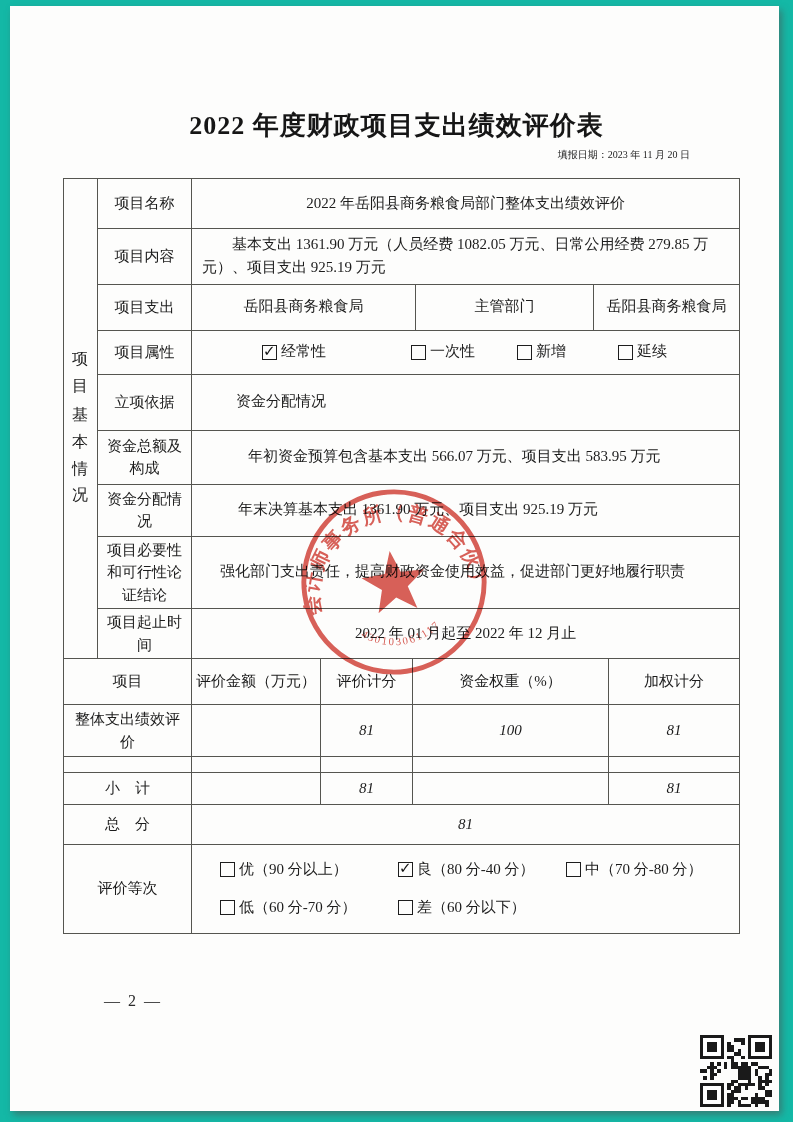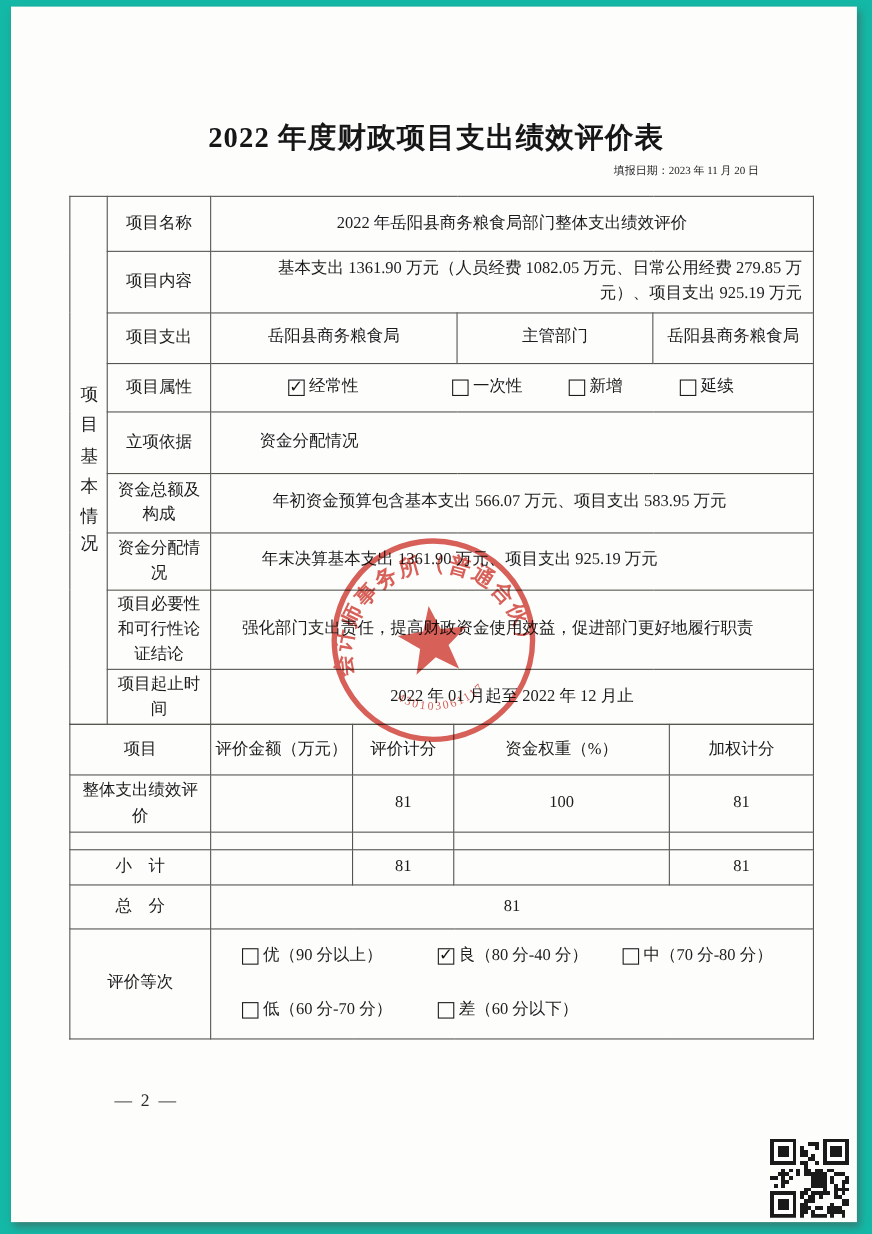--- a/index.html
+++ b/index.html
@@ -21,7 +21,7 @@
   td.lbl{font-size:15px;line-height:1.5;padding:2px 6px;}
   td.val-left{text-align:left;}
   .pl28{padding-left:28px;} .pl44{padding-left:44px;} .pl46{padding-left:46px;} .pl56{padding-left:56px;}
-  td.content-cell{text-align:right;padding:4px 10px;line-height:1.55;}
+  td.content-cell{text-align:left;padding:4px 10px;line-height:1.55;}
   td.content-cell div{text-indent:2em;}
   .attr-row{display:flex;align-items:center;padding-left:66px;}
   .cbx{display:inline-flex;align-items:center;white-space:nowrap;}

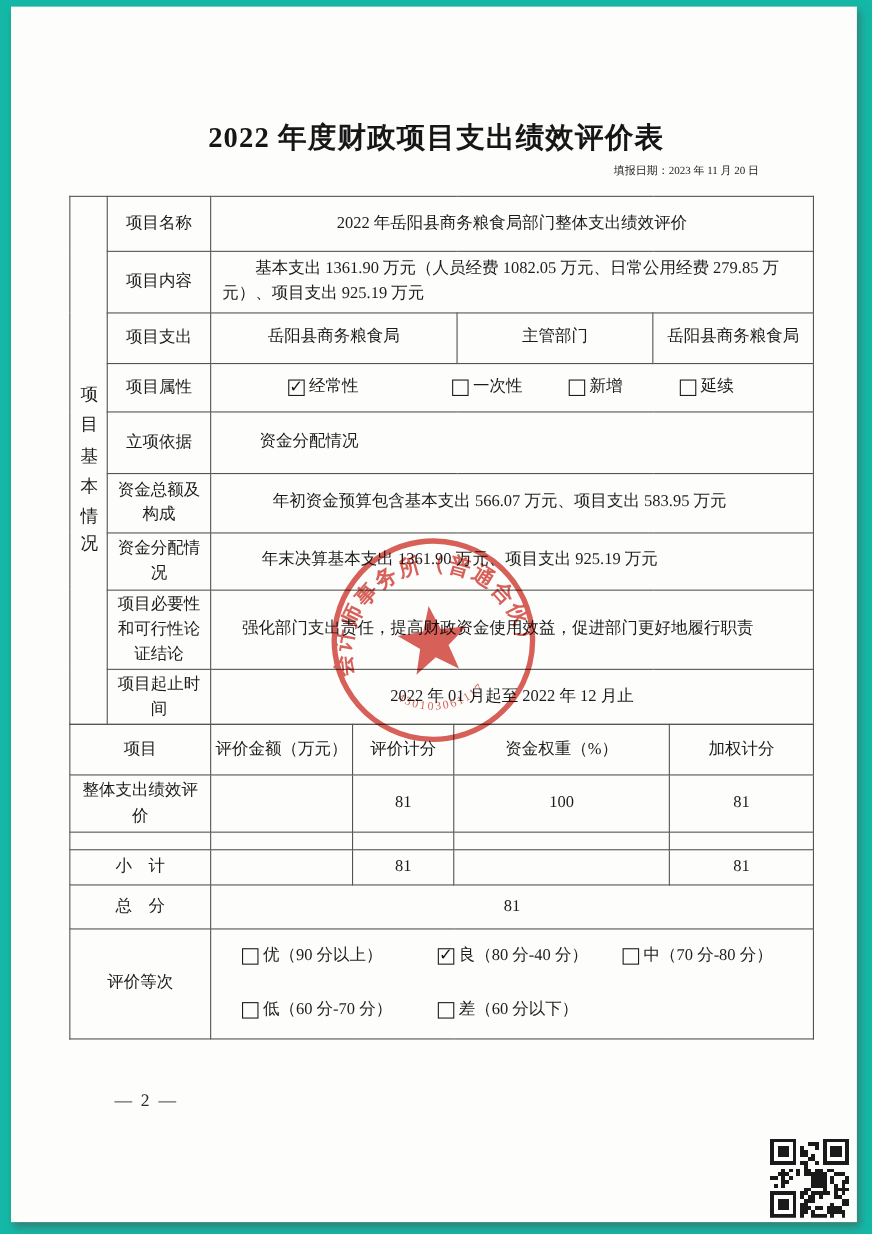--- a/index.html
+++ b/index.html
@@ -31,7 +31,7 @@
                  font-family:"DejaVu Sans",sans-serif;color:#111;}
   .grade-grid{display:grid;grid-template-columns:178px 168px auto;row-gap:27px;
               padding:12px 0 12px 24px;text-align:left;}
-  .num{font-family:"Liberation Serif",serif;}
+  .num{font-family:"Liberation Serif",serif;font-style:italic;}
   .page-num{position:absolute;left:104px;top:992px;font-size:16px;color:#2a2a2a;letter-spacing:2px;}
   .seal{position:absolute;left:296px;top:484px;width:196px;height:196px;
         transform:rotate(-8deg);opacity:.85;mix-blend-mode:multiply;pointer-events:none;}

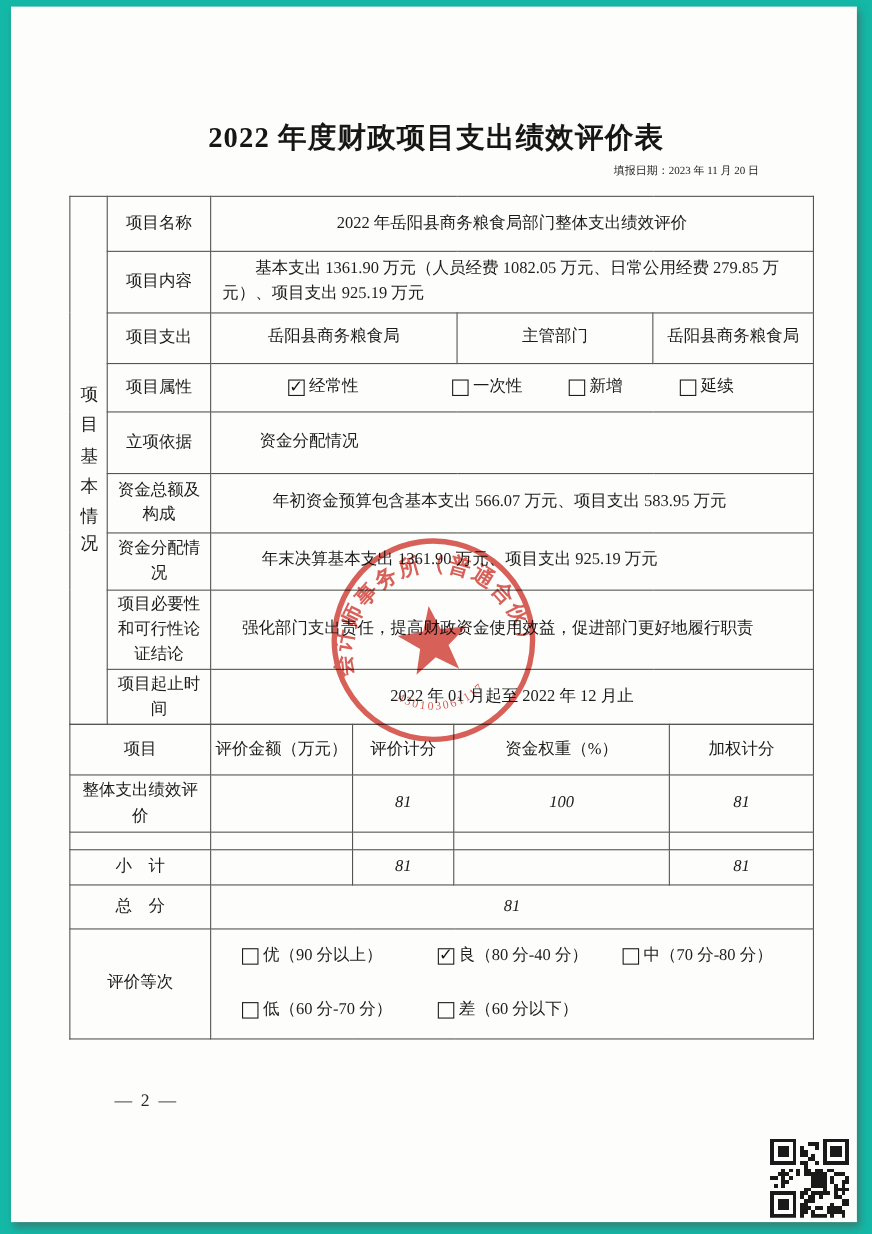--- a/index.html
+++ b/index.html
@@ -29,7 +29,7 @@
             border:1.5px solid #1d1d1d;margin-right:4px;flex:0 0 auto;}
   .cbx .box span{position:absolute;left:0px;top:-5px;font-size:15px;font-weight:bold;
                  font-family:"DejaVu Sans",sans-serif;color:#111;}
-  .grade-grid{display:grid;grid-template-columns:178px 168px auto;row-gap:27px;
+  .grade-grid{display:grid;grid-template-columns:178px 168px auto;row-gap:16px;
               padding:12px 0 12px 24px;text-align:left;}
   .num{font-family:"Liberation Serif",serif;font-style:italic;}
   .page-num{position:absolute;left:104px;top:992px;font-size:16px;color:#2a2a2a;letter-spacing:2px;}

